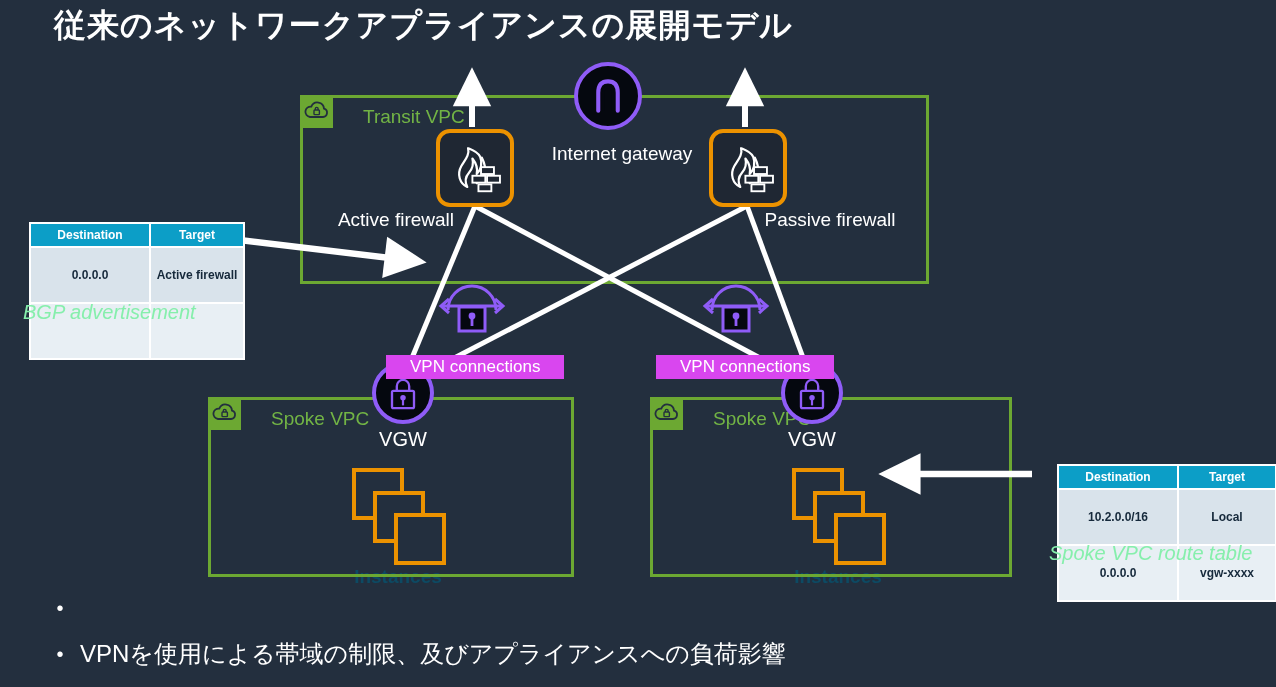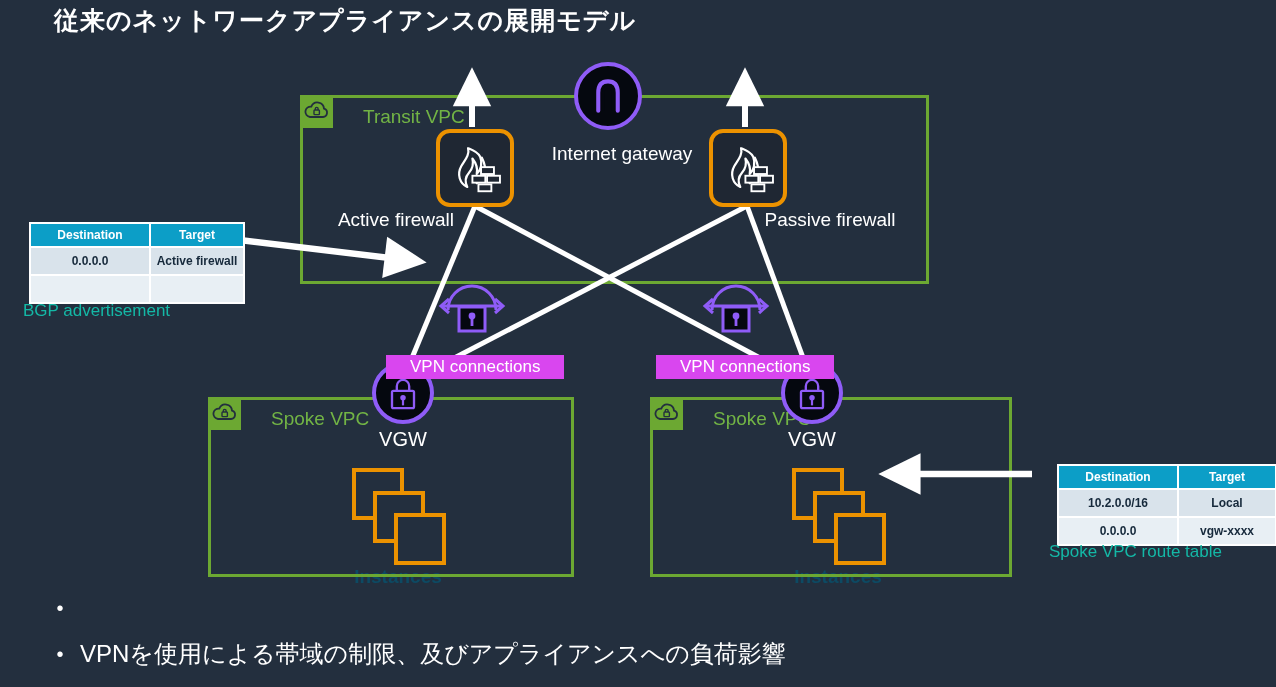--- a/index.html
+++ b/index.html
@@ -11,7 +11,7 @@
   }
   .abs{position:absolute;}
 
-  .title{left:54px;top:4px;font-size:25px;font-weight:bold;letter-spacing:1px;z-index:5;}
+  .title{left:54px;top:4px;font-size:32px;font-weight:bold;letter-spacing:1px;z-index:5;}
 
   
   .vpc-box{border:3px solid #6CA832;z-index:1;}

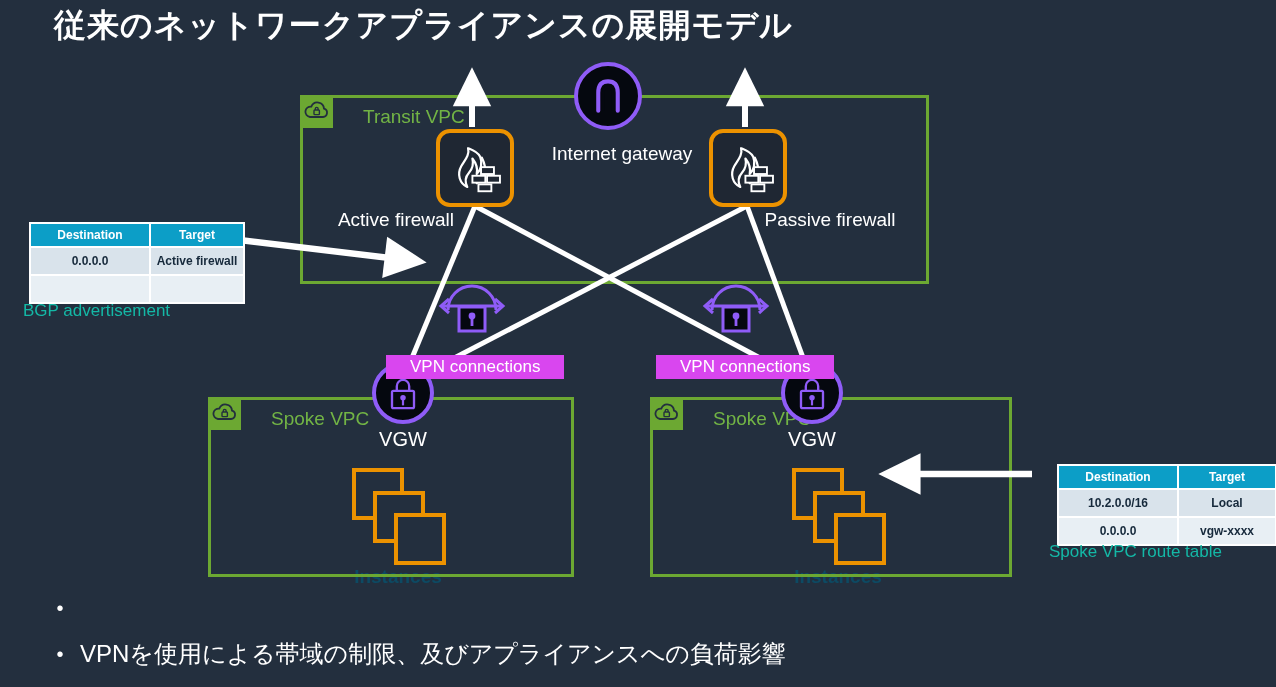--- a/index.html
+++ b/index.html
@@ -54,7 +54,7 @@
   .mini-table{background:#fff;padding:2px;display:grid;grid-template-columns:118px 1fr;gap:2px;z-index:5;
     font-size:12px;font-weight:bold;text-align:center;margin-left:24px;}
   .mini-table .th{background:#0C9EC7;color:#fff;padding:4px 0;}
-  .mini-table .td{background:#D9E3EB;color:#16293B;padding:6px 0;min-height:14px;}
+  .mini-table .td{background:#D9E3EB;color:#16293B;padding:20px 0;min-height:14px;}
   .mini-table .td.alt{background:#E8EFF4;}
   .table-caption{font-size:17px;color:#14b8a6;z-index:5;white-space:nowrap;}
 

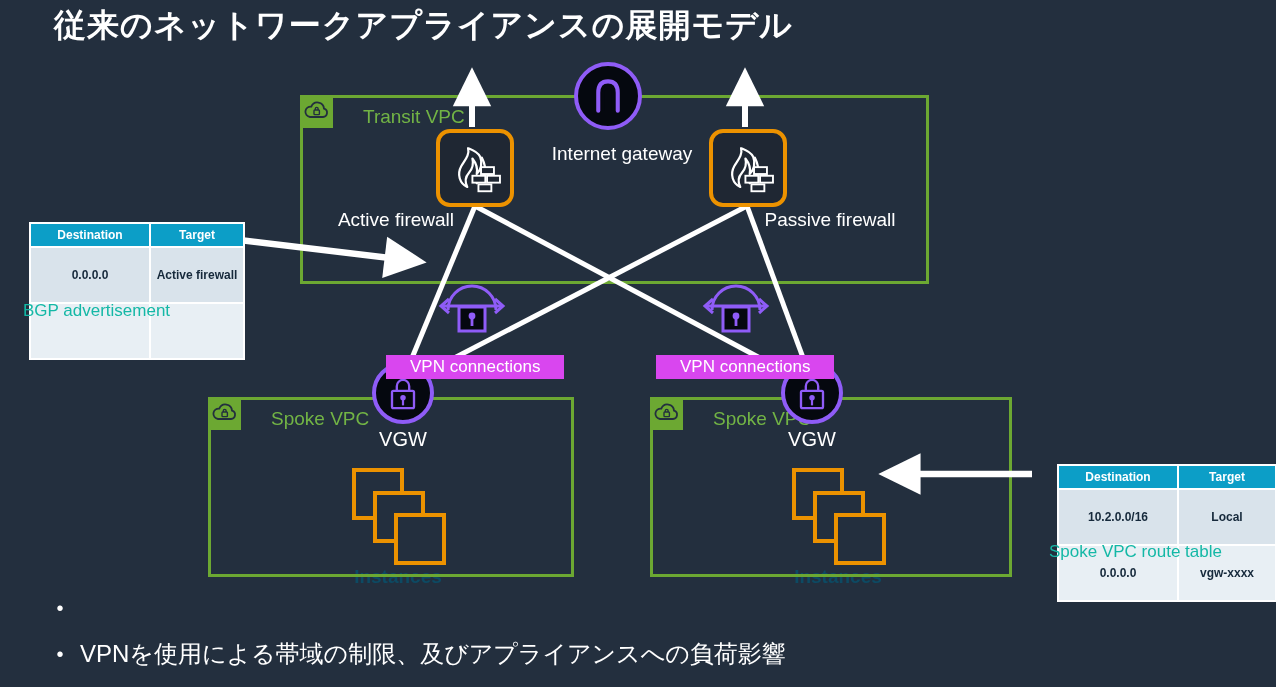--- a/index.html
+++ b/index.html
@@ -56,7 +56,7 @@
   .mini-table .th{background:#0C9EC7;color:#fff;padding:4px 0;}
   .mini-table .td{background:#D9E3EB;color:#16293B;padding:20px 0;min-height:14px;}
   .mini-table .td.alt{background:#E8EFF4;}
-  .table-caption{font-size:17px;color:#14b8a6;z-index:5;white-space:nowrap;}
+  .table-caption{font-size:20px;color:#86efac;z-index:5;white-space:nowrap;font-style:italic;}
 
   
   .bullets{left:40px;top:592px;z-index:5;}

